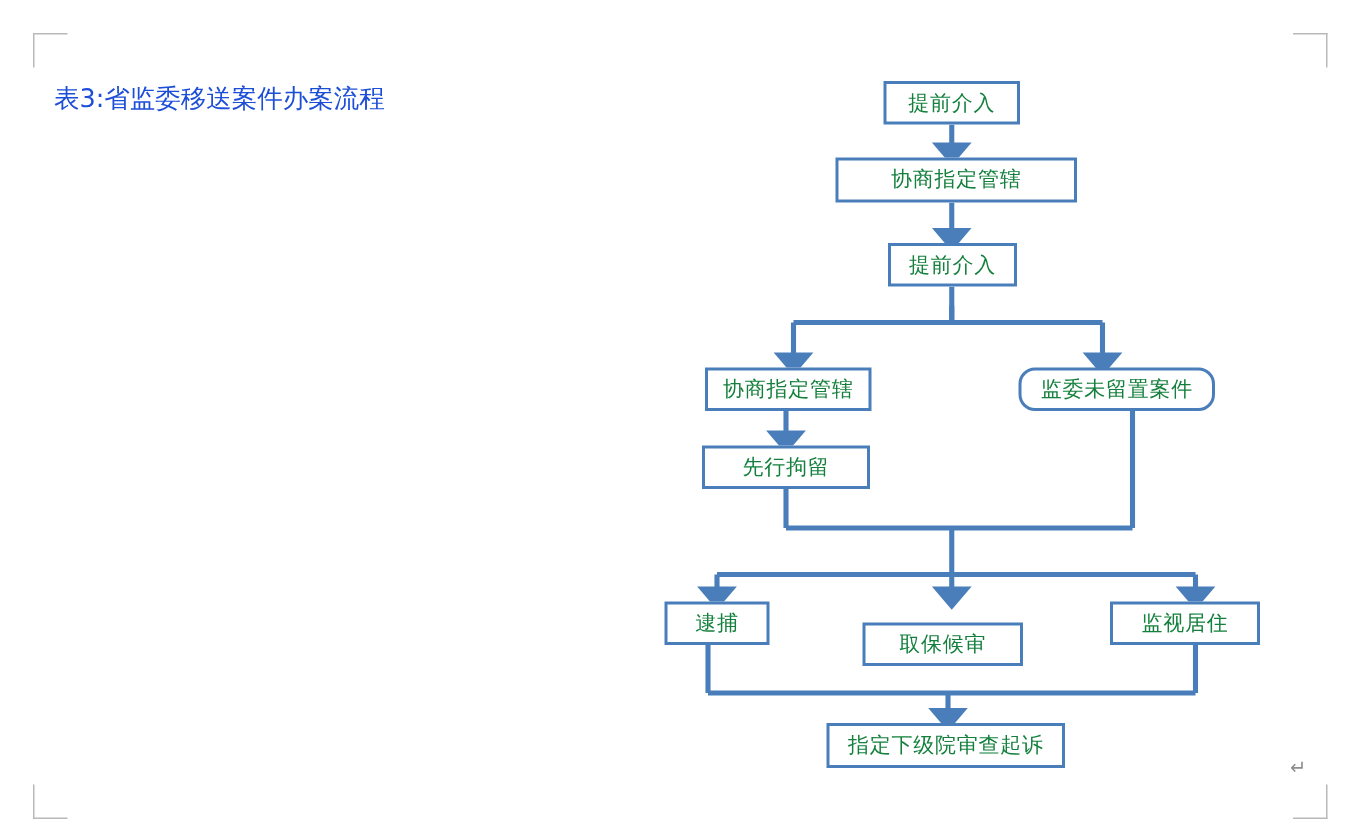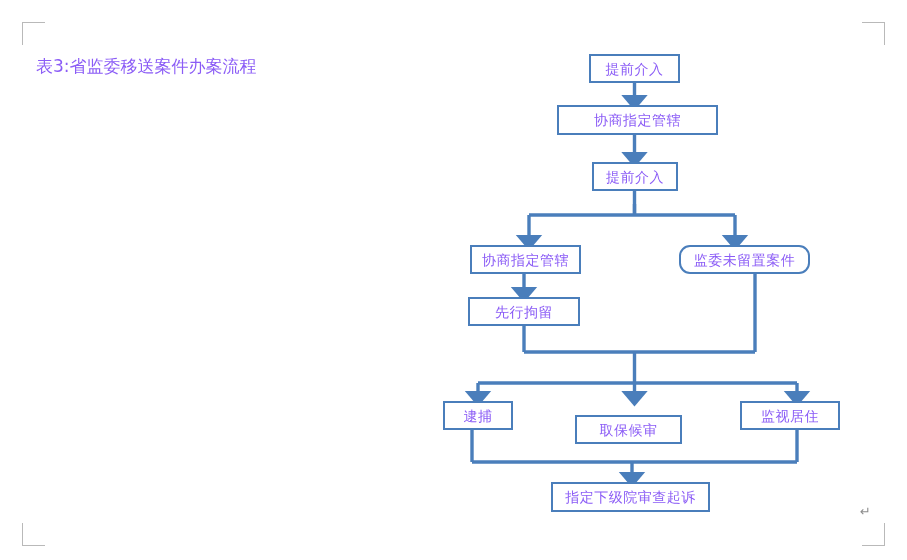--- a/index.html
+++ b/index.html
@@ -40,7 +40,7 @@
     top: 55px;
     font-size: 17px;
     line-height: 22px;
-    color: #8b5cf6;
+    color: #1d4ed8;
     white-space: nowrap;
     font-family: "DejaVu Sans", "Liberation Sans", sans-serif;
   }

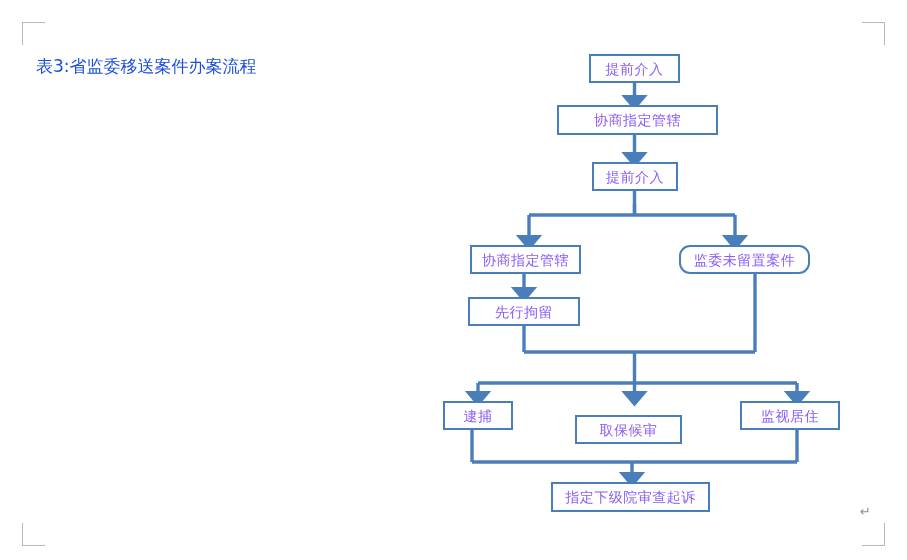--- a/index.html
+++ b/index.html
@@ -60,7 +60,7 @@
     box-sizing: border-box;
     border: 2px solid #4a7ebb;
     background: #ffffff;
-    color: #8b5cf6;
+    color: #15803d;
     font-size: 14px;
     line-height: 1;
     display: flex;

